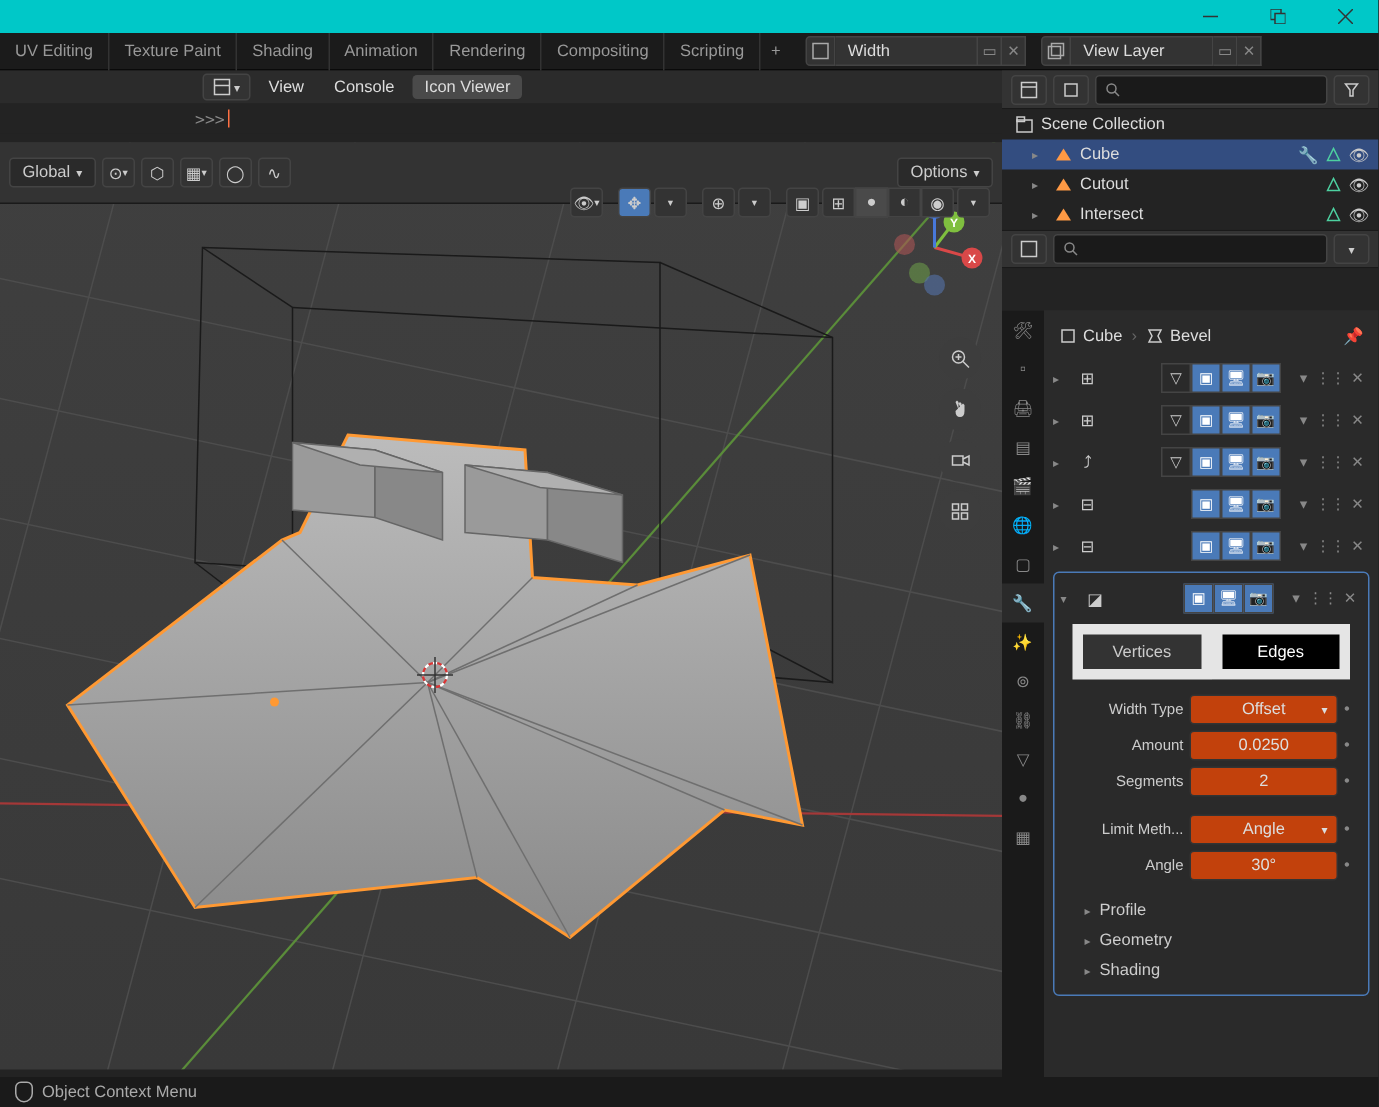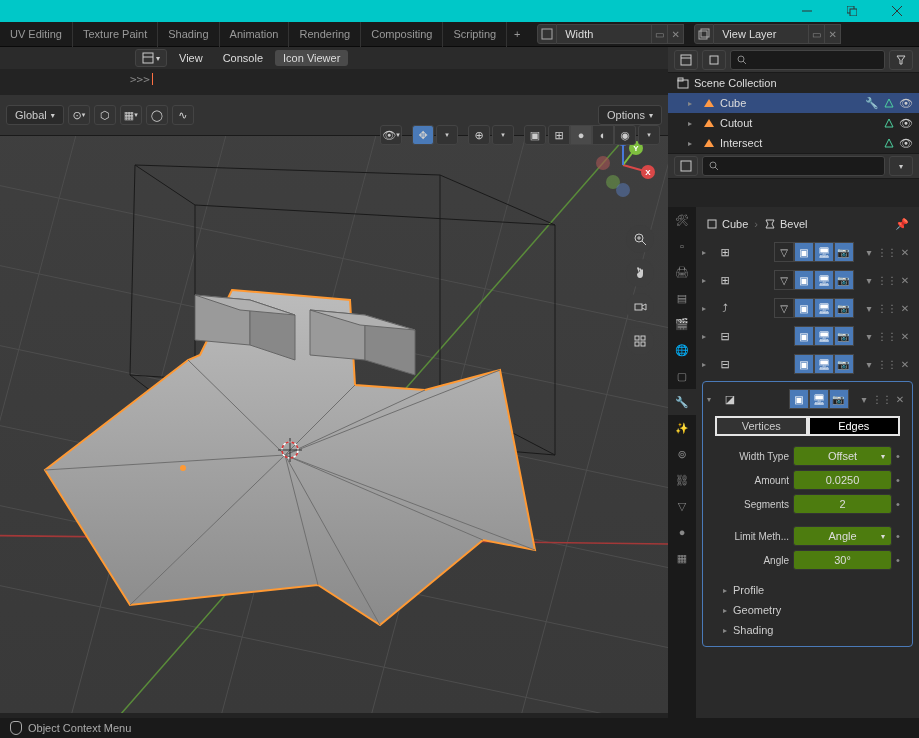--- a/index.html
+++ b/index.html
@@ -94,7 +94,7 @@
 .mod-expanded { border: 1px solid #4a7ab8; border-radius: 4px; padding: 6px 4px; background: #2a2a2a; }
 .mod-expanded .mod-row { margin-bottom: 6px; }
 .tab-pair { display: flex; margin: 0 8px 8px; }
-.tab-pair .tp { flex: 1; height: 20px; display: flex; align-items: center; justify-content: center; border: 2px solid #e5e5e5; }
+.tab-pair .tp { flex: 1; height: 37px; display: flex; align-items: center; justify-content: center; border: 7px solid #e5e5e5; }
 .tab-pair .tp.active { background: #000000; color: #fff; }
 .tab-pair .tp:not(.active) { background: #333; color: #ccc; }
 .prop-row { display: flex; align-items: center; height: 24px; gap: 4px; padding: 0 4px; }

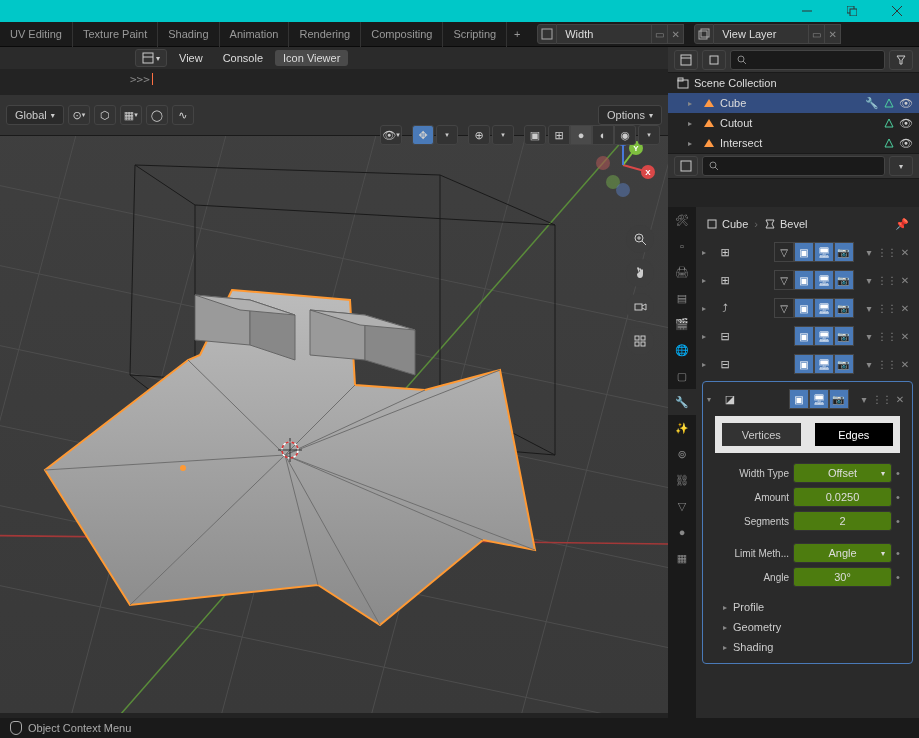--- a/index.html
+++ b/index.html
@@ -99,7 +99,7 @@
 .tab-pair .tp:not(.active) { background: #333; color: #ccc; }
 .prop-row { display: flex; align-items: center; height: 24px; gap: 4px; padding: 0 4px; }
 .prop-label { width: 78px; text-align: right; color: #ccc; font-size: 10px; }
-.prop-field { flex: 1; height: 20px; background: #4d7c0f; border: 1px solid #333; border-radius: 3px; display: flex; align-items: center; justify-content: center; color: #ddd; position: relative; }
+.prop-field { flex: 1; height: 20px; background: #c2410c; border: 1px solid #333; border-radius: 3px; display: flex; align-items: center; justify-content: center; color: #ddd; position: relative; }
 .prop-field.dropdown::after { content: "▾"; position: absolute; right: 6px; font-size: 8px; }
 .prop-dot { width: 8px; color: #888; }
 .sub-panel { display: flex; align-items: center; height: 20px; padding-left: 16px; gap: 6px; color: #ccc; }

